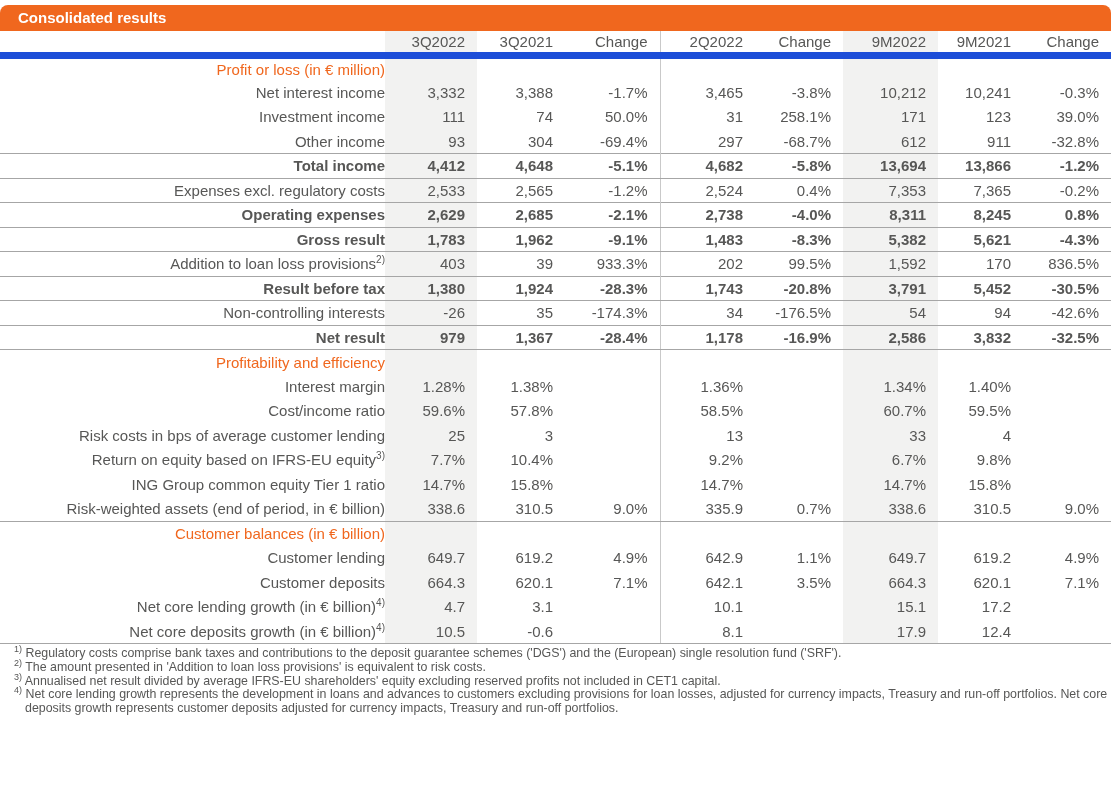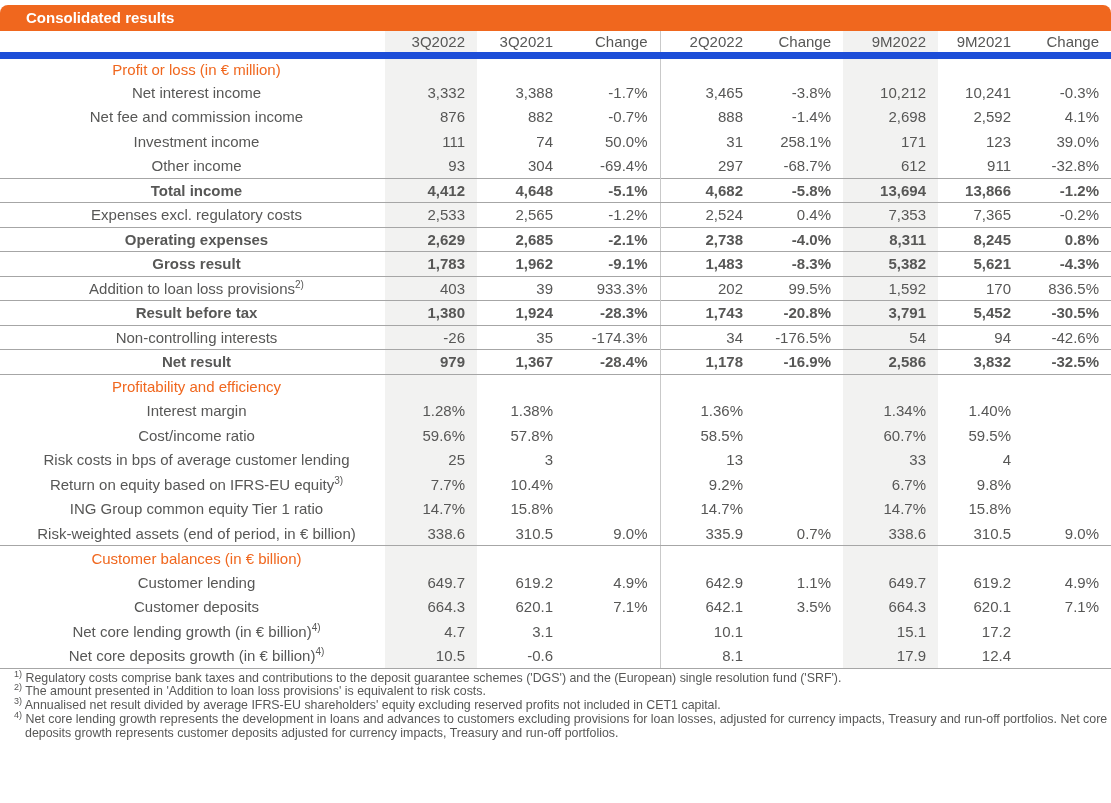--- a/index.html
+++ b/index.html
@@ -11,7 +11,7 @@
   .title-bar {
     height:26px; line-height:26px; background:#F0671E;
     border-radius:8px 8px 0 0; color:#ffffff;
-    font-size:15px; font-weight:bold; padding-left:26px;
+    font-size:15px; font-weight:bold; padding-left:18px;
     box-sizing:border-box;
   }
   table.results {

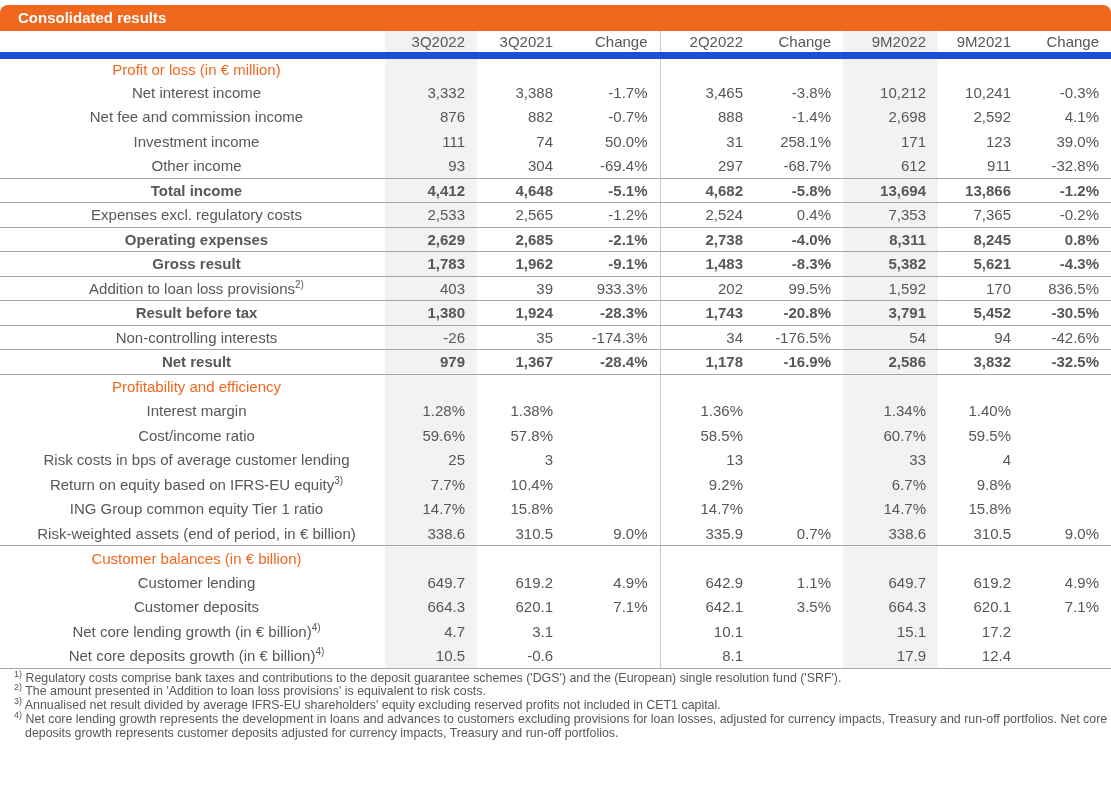--- a/index.html
+++ b/index.html
@@ -23,7 +23,7 @@
     font-weight:normal; vertical-align:middle; white-space:nowrap;
     overflow:hidden; box-sizing:border-box;
   }
-  table.results .label { text-align:center; padding:0 0 0 8px; }
+  table.results .label { text-align:right; padding:0 0 0 8px; }
   .shade { background:#F2F2F1; }
   .divider { border-right:1px solid #C9C9C9; }
   thead th { border-bottom:7px solid #1d4ed8; color:#575756; }

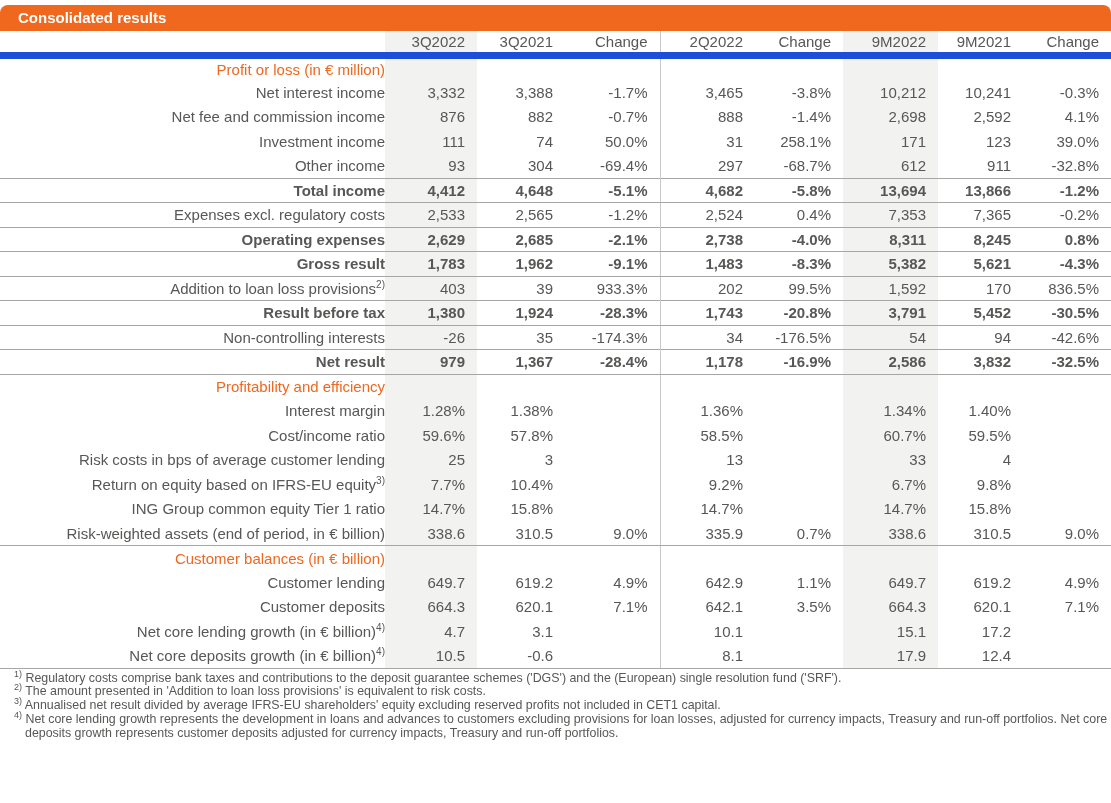--- a/index.html
+++ b/index.html
@@ -96,17 +96,6 @@
           <td class="">-0.3%</td>
         </tr>
         <tr>
-          <td class="label">Net fee and commission income</td>
-          <td class="shade">876</td>
-          <td class="">882</td>
-          <td class="divider">-0.7%</td>
-          <td class="">888</td>
-          <td class="">-1.4%</td>
-          <td class="shade">2,698</td>
-          <td class="">2,592</td>
-          <td class="">4.1%</td>
-        </tr>
-        <tr>
           <td class="label">Investment income</td>
           <td class="shade">111</td>
           <td class="">74</td>

